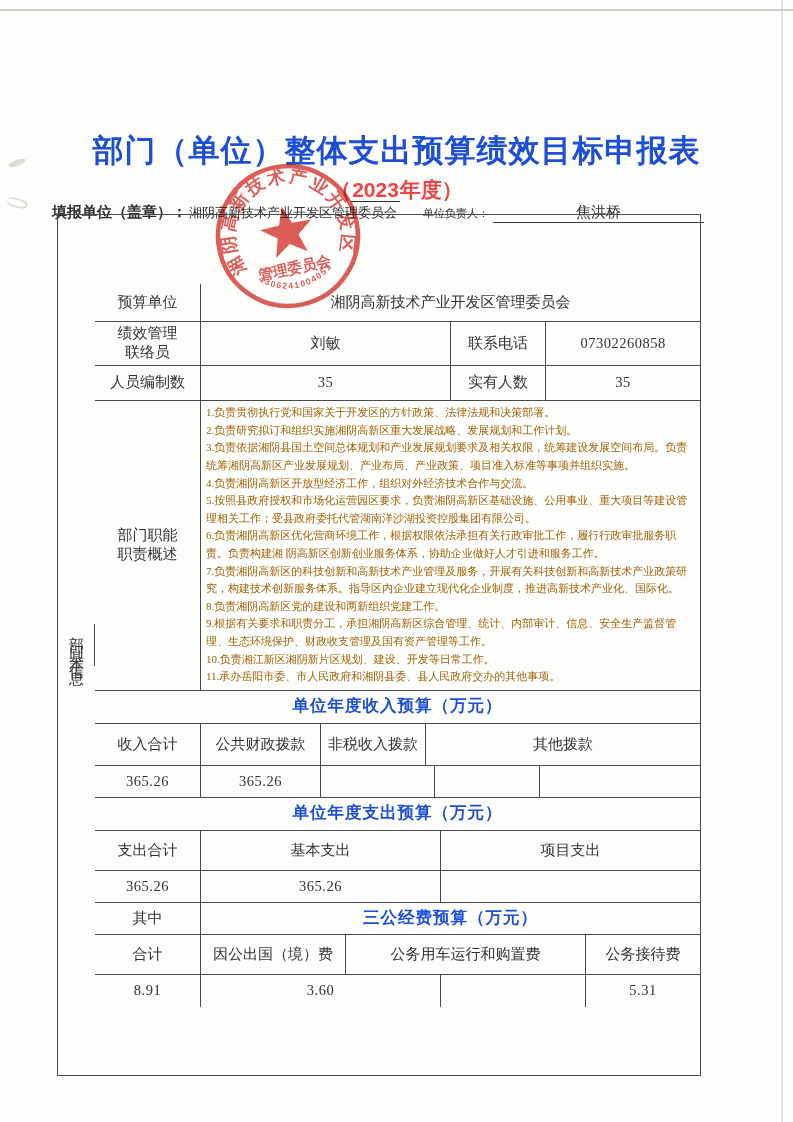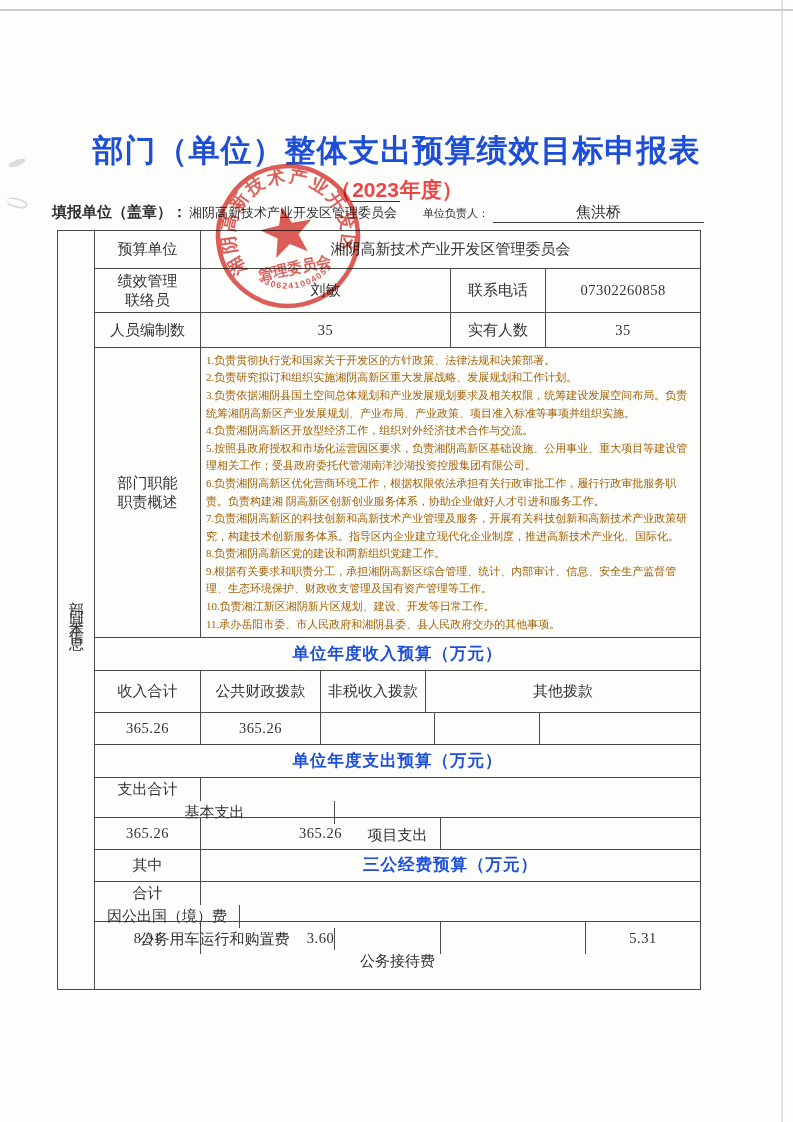--- a/index.html
+++ b/index.html
@@ -37,8 +37,8 @@
   .fl-name { flex:1; text-align:center; border-bottom:1.4px solid #3c3c3c; font-size:15px; margin-left:4px; }
 
   .form {
-    position:absolute; top:230px; left:57px; width:644px; height:760px;
-    border:1.8px solid #4a4a4a; display:flex; font-size:15px;
+    position:absolute; top:214px; left:57px; width:644px; height:862px;
+    border:1.8px solid #4a4a4a; display:flex; font-size:15px;align-items:center;
   }
   .col-a { width:37px; border-right:1.4px solid #4a4a4a; display:flex; align-items:center; justify-content:center; }
   .col-a span { writing-mode:vertical-lr; text-orientation:upright; letter-spacing:7px; font-size:15px; color:#333; }

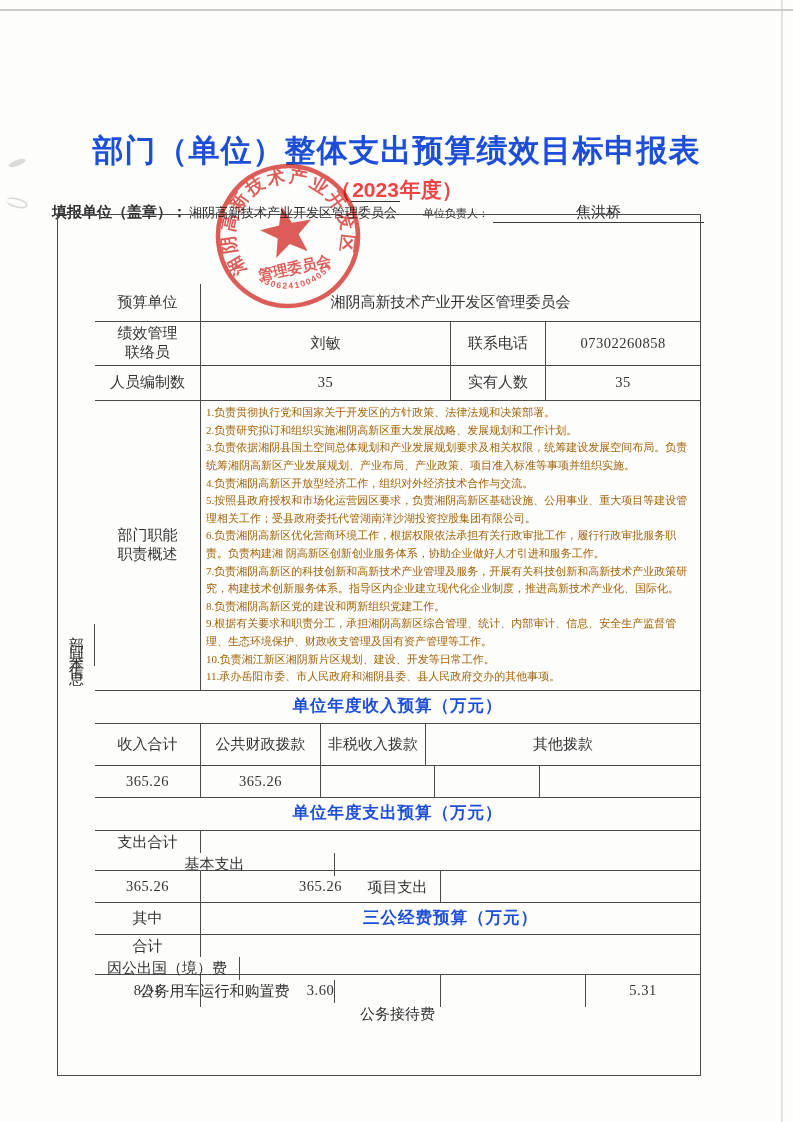--- a/index.html
+++ b/index.html
@@ -58,7 +58,7 @@
   .pre { white-space:pre-line; }
   .h-38 { height:38px; } .h-44 { height:44px; } .h-35 { height:35px; }
   .h-290 { height:290px; } .h-33 { height:33px; } .h-42 { height:42px; }
-  .h-32 { height:32px; } .h-40 { height:40px;flex-direction:column; }
+  .h-32 { height:32px; } .h-40 { height:40px; }
   .sec-head { font-size:16.5px; font-weight:700; letter-spacing:1px; color:#1d4ed8; }
   .num { font-size:14.5px; letter-spacing:.5px; }
   .duties-cell { align-items:center; justify-content:flex-start; padding:8px 6px 8px 5px; }

